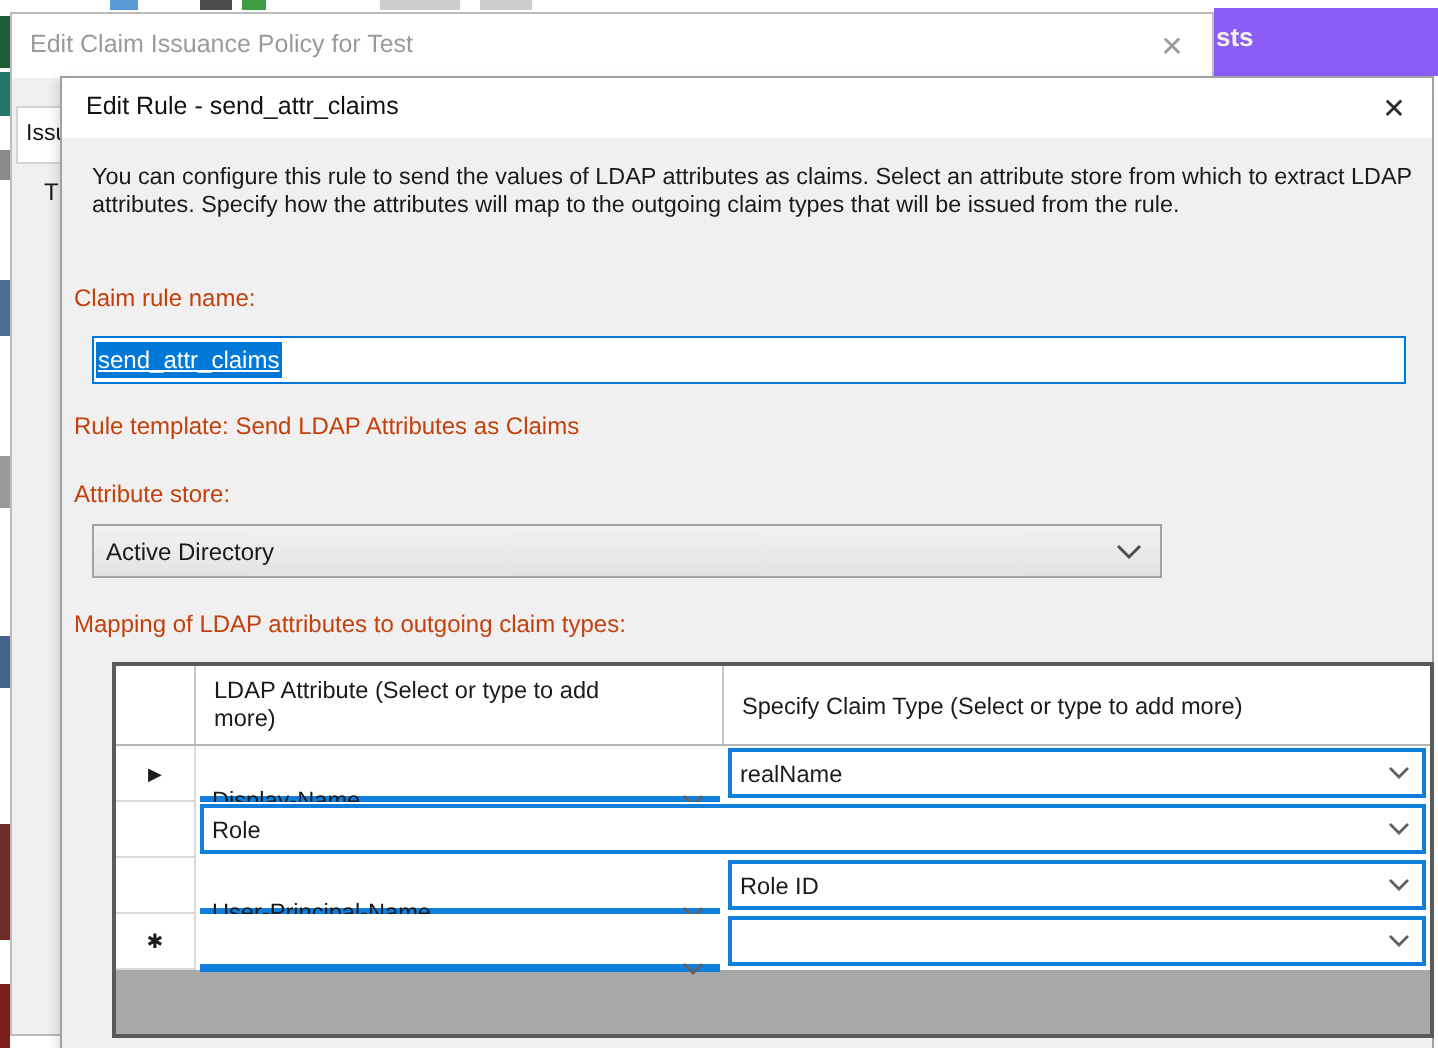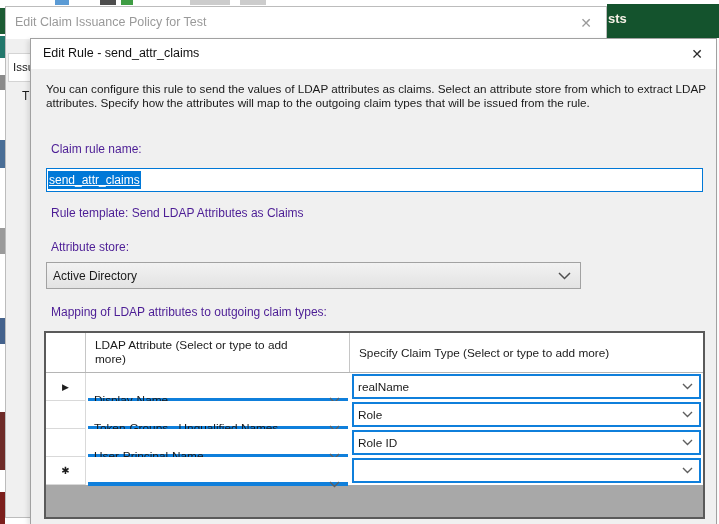--- a/index.html
+++ b/index.html
@@ -27,7 +27,7 @@
 
   
   #dark-band { position:absolute; left:607px; top:4px; width:112px; height:34px;
-    background:#14532d; z-index:1;padding-left:47px; }
+    background:#8b5cf6; z-index:1;padding-left:47px; }
   #dark-band-text { position:absolute; left:1px; top:7px; font-size:13px; font-weight:bold; color:#f5f0e6; }
 
   

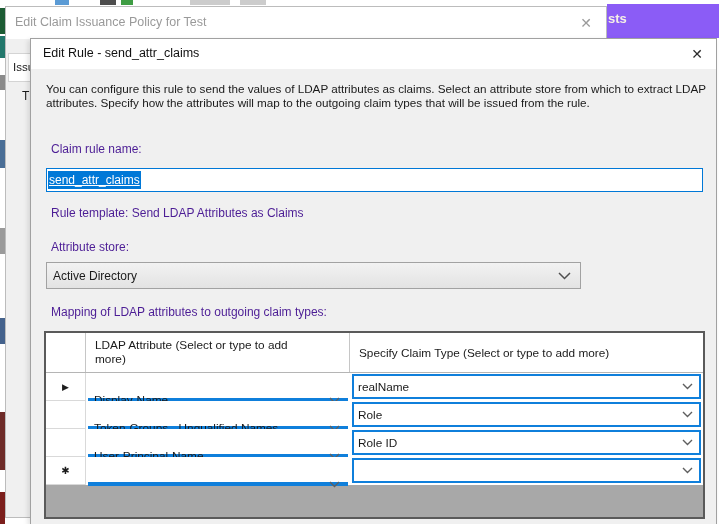--- a/index.html
+++ b/index.html
@@ -42,7 +42,7 @@
   #dialog-desc { position:absolute; left:15px; top:43px; width:662px; font-size:11.7px;
     line-height:14px; color:#1a1a1a; }
 
-  .dlg-label { position:absolute; left:20px; font-size:12px; color:#4c1d95; white-space:nowrap; }
+  .dlg-label { position:absolute; left:6px; font-size:12px; color:#c2410c; white-space:nowrap; }
   #claim-rule-name-label { top:103px; }
   #rule-template-text { top:167px; }
   #attribute-store-label { top:201px;text-align:right; }

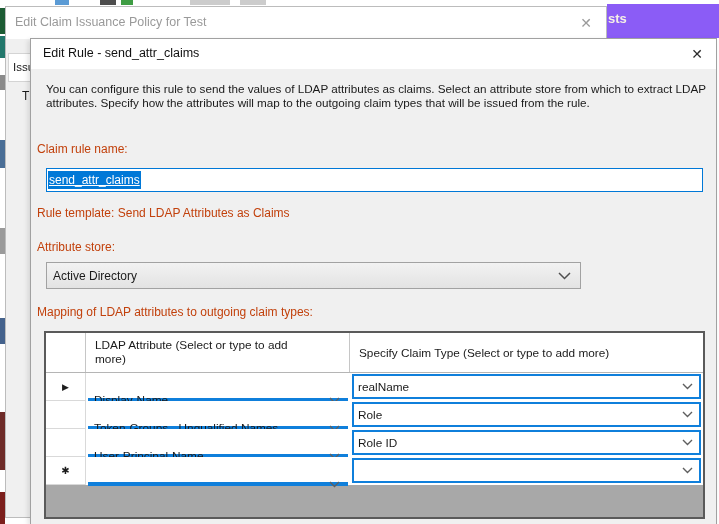--- a/index.html
+++ b/index.html
@@ -61,7 +61,7 @@
   .chev svg { display:block; }
 
   
-  #mapping-table { position:absolute; left:13px; top:292px; width:661px; height:188px;
+  #mapping-table { position:absolute; left:25px; top:292px; width:661px; height:188px;
     border:2px solid #5a5a5a; background:#a8a8a8; display:flex; flex-direction:column; overflow:hidden; }
   .grid-header { display:flex; height:40px; background:#ffffff; border-bottom:1px solid #b5b5b5; flex:none; }
   .hdr-sel { width:40px; border-right:1px solid #c6c6c6; flex:none; }

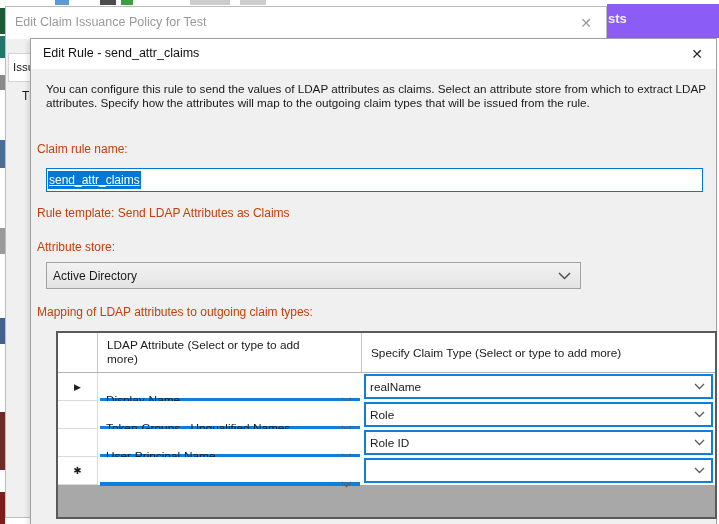--- a/index.html
+++ b/index.html
@@ -182,16 +182,6 @@
         <div class="cell-sel">
           <span class="row-marker"></span>
         </div>
-        <div class="cell-combo cell-c1">
-          <div class="gcombo">
-            <span class="combo-text">Token-Groups - Unqualified Names</span>
-            <span class="chev">
-                <svg width="11" height="7" viewBox="0 0 11 7">
-                  <polyline points="1,1 5.5,5.5 10,1" fill="none" stroke="#5f5f5f" stroke-width="1.4"></polyline>
-                </svg>
-              </span>
-          </div>
-        </div>
         <div class="cell-combo cell-c2">
           <div class="gcombo">
             <span class="combo-text">Role</span>

